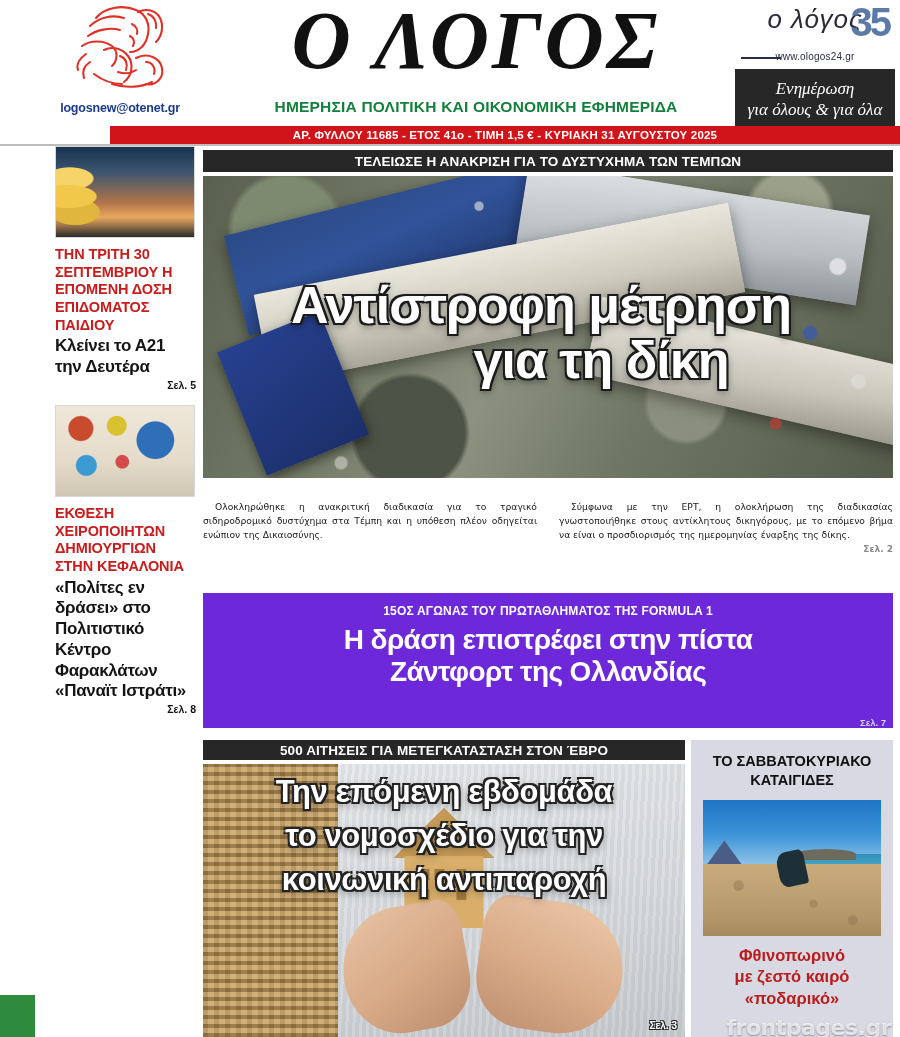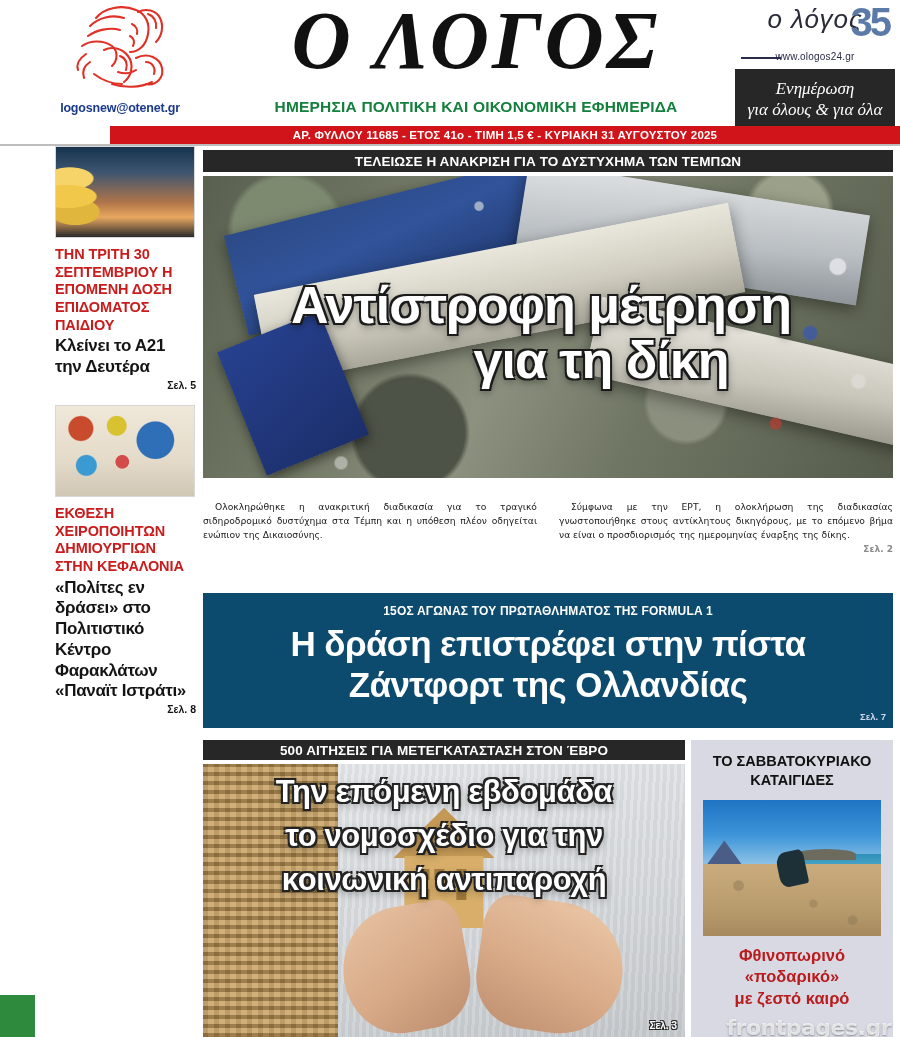--- a/index.html
+++ b/index.html
@@ -221,7 +221,7 @@
   
   #f1-box {
     position: absolute; left: 7px; top: 447px; width: 690px; height: 135px;
-    background: #0c4a6e;
+    background: #6d28d9;
     color: #ffffff; text-align: center;
     overflow: hidden;
   }

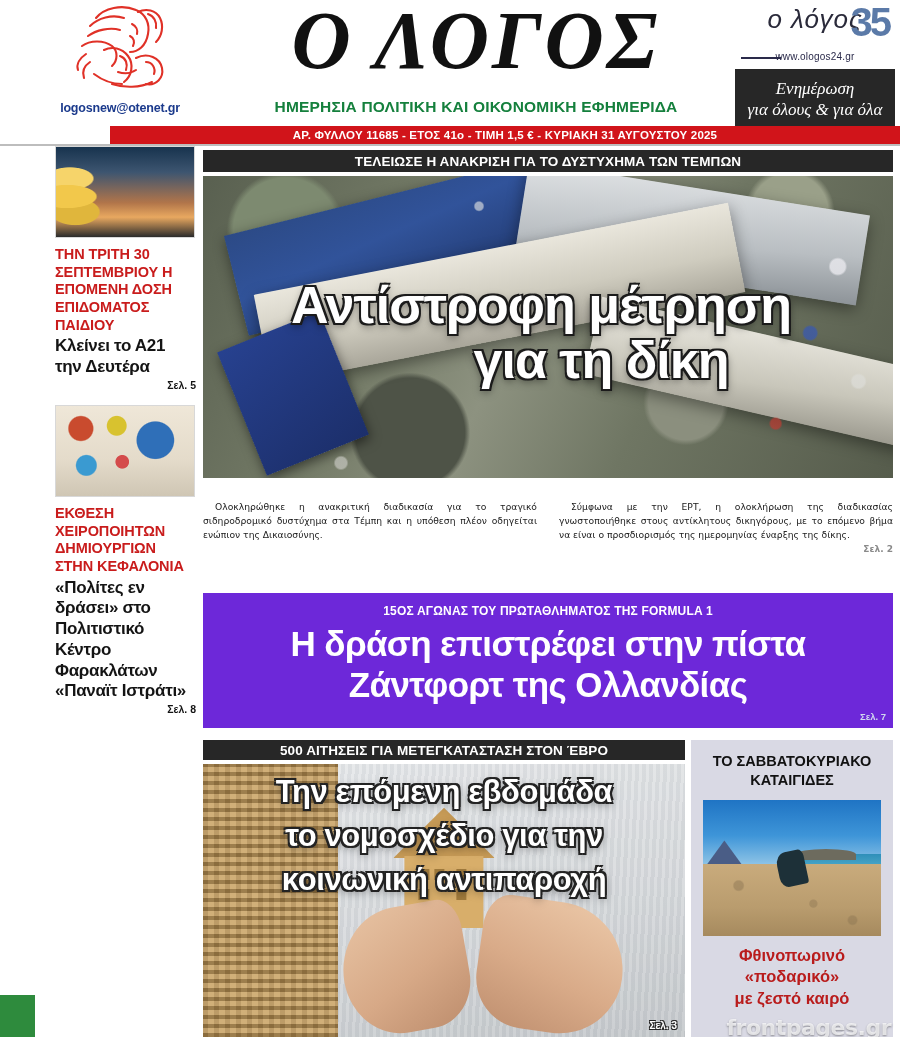--- a/index.html
+++ b/index.html
@@ -231,7 +231,7 @@
   }
   #f1-head {
     margin-top: 6px;
-    font-size: 35px; font-weight: bold; line-height: 1.16;
+    font-size: 28px; font-weight: bold; line-height: 1.16;
     letter-spacing: -0.6px;
   }
   #f1-page-ref {

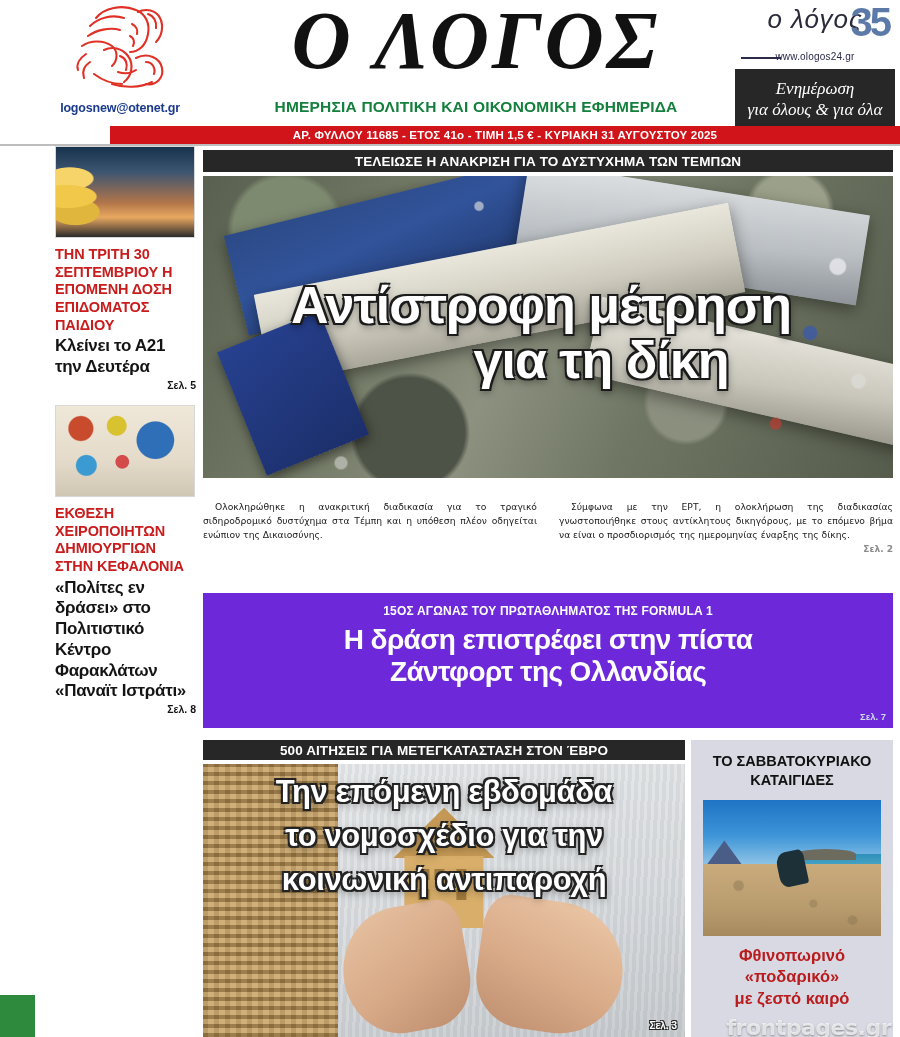--- a/index.html
+++ b/index.html
@@ -235,7 +235,7 @@
     letter-spacing: -0.6px;
   }
   #f1-page-ref {
-    position: absolute; right: 7px; bottom: 6px;
+    position: absolute; right: 7px; bottom: 0;
     font-size: 9.5px; font-weight: bold; color: #cfd8ee;
     filter: blur(0.5px);
   }

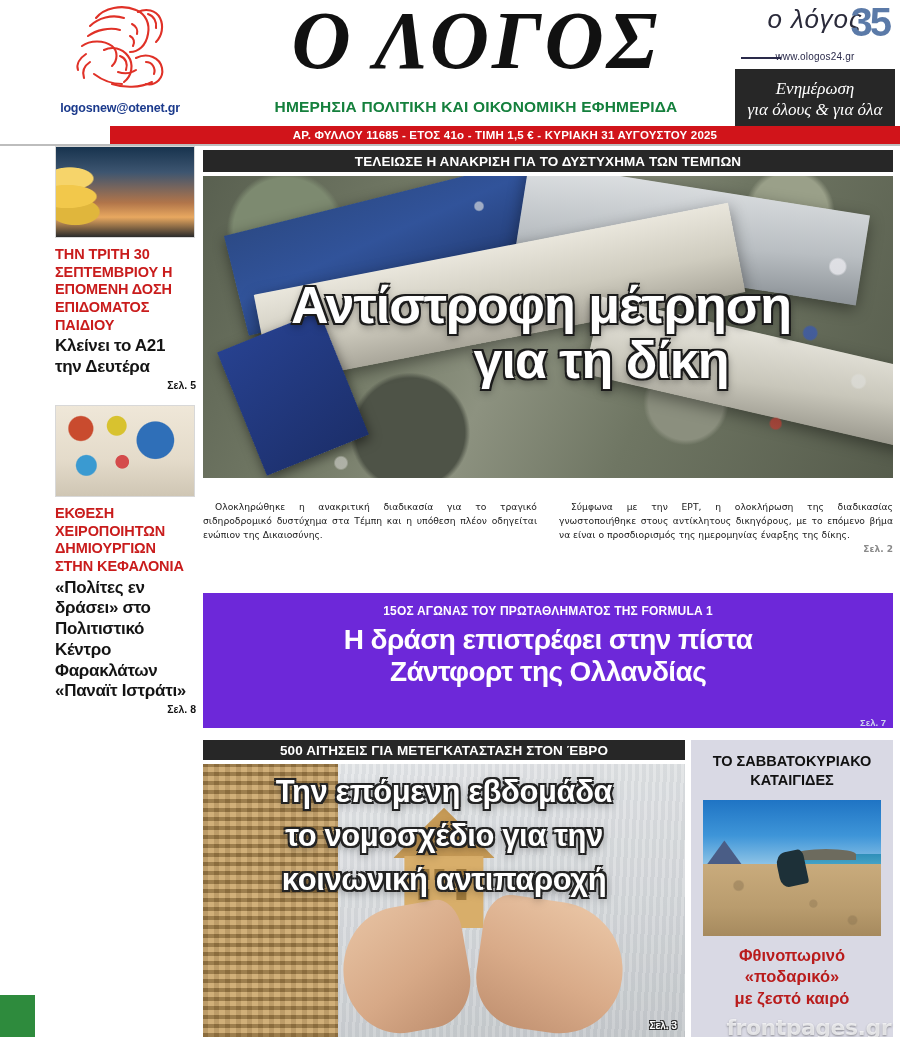--- a/index.html
+++ b/index.html
@@ -530,8 +530,8 @@
       </div>
       <div id="weather-head">
         <div>Φθινοπωρινό</div>
+        <div>με ζεστό καιρό</div>
         <div>«ποδαρικό»</div>
-        <div>με ζεστό καιρό</div>
       </div>
       <div id="watermark">frontpages.gr</div>
     </div>

